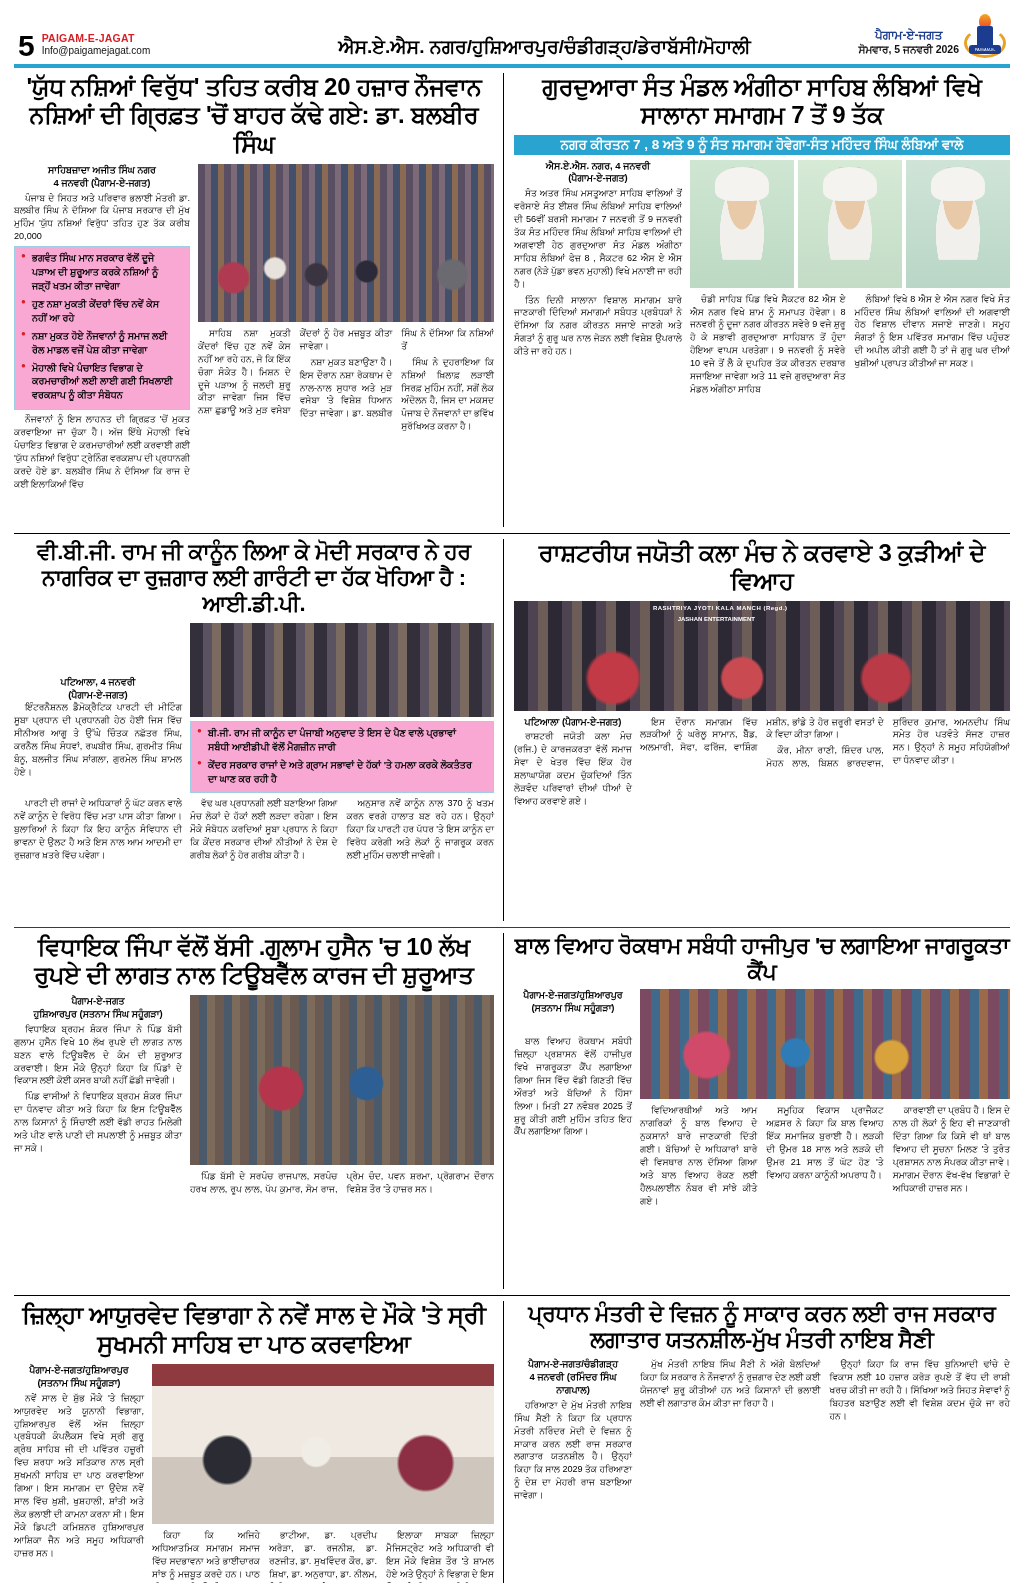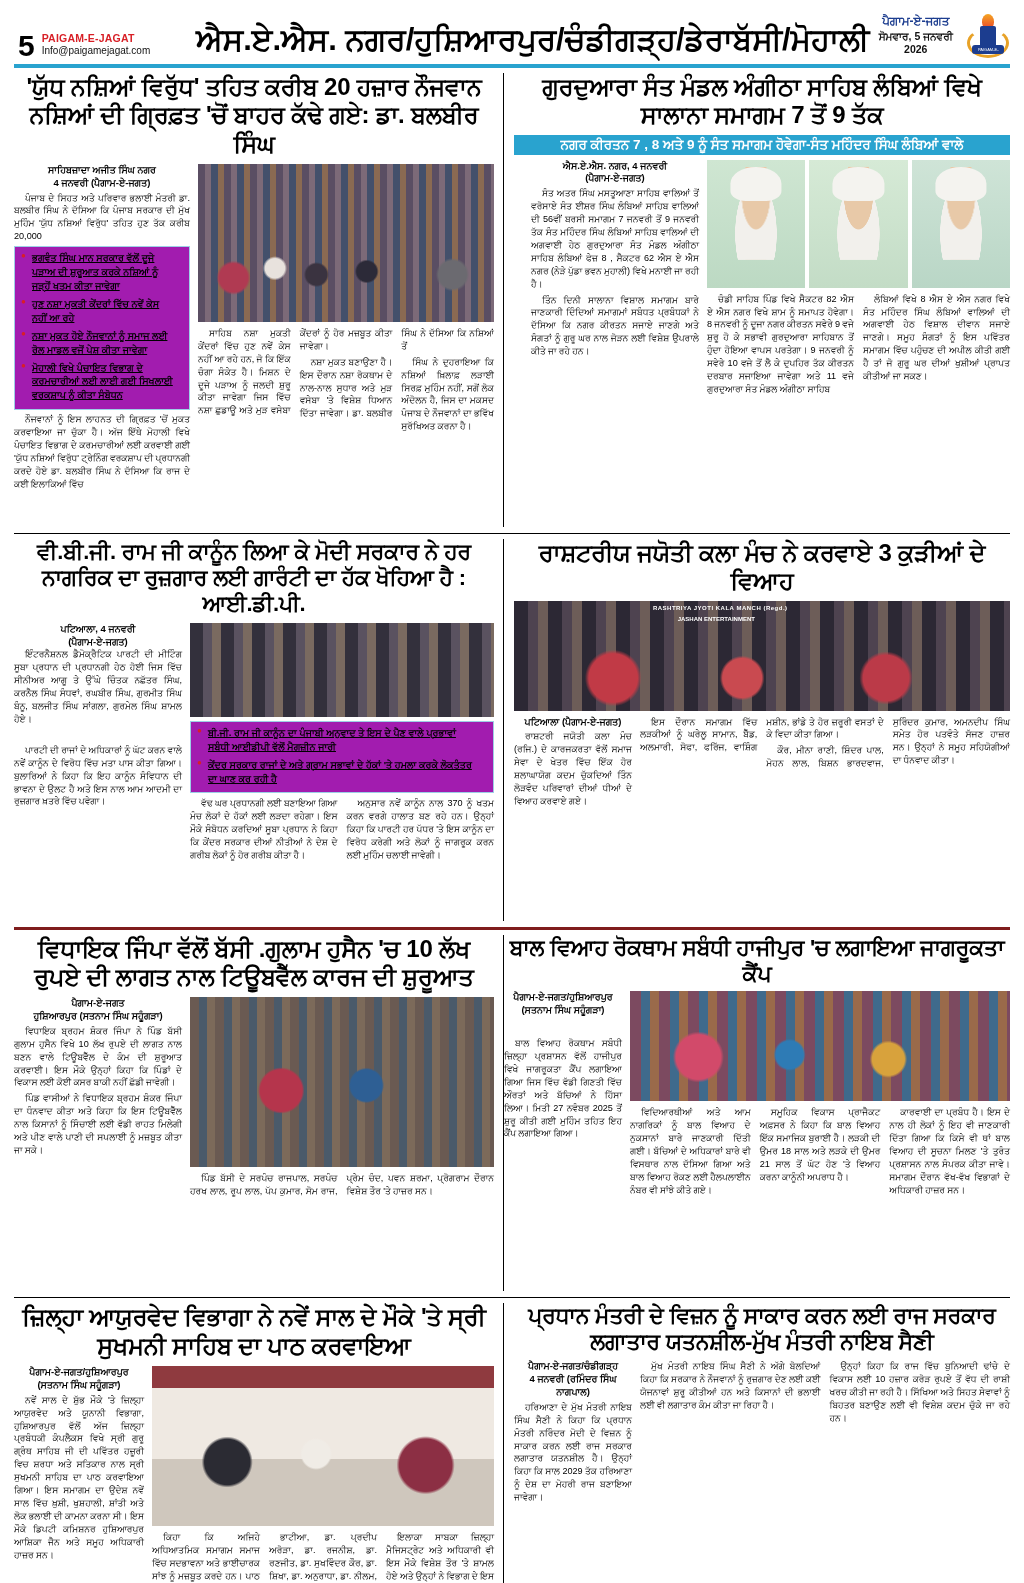--- a/index.html
+++ b/index.html
@@ -23,7 +23,7 @@
   .brandmail { color:#111; font-size:10px; }
   .mh-center { flex:1; text-align:center; }
   .mh-center .edlist {
-    font-size:31px; font-weight:bold; letter-spacing:0px;
+    font-size:19px; font-weight:bold; letter-spacing:0px;
     font-family:"Liberation Sans",sans-serif; white-space:nowrap;
   }
   .mh-right { width:215px; text-align:right; display:flex; align-items:flex-end; justify-content:flex-end; gap:5px; }

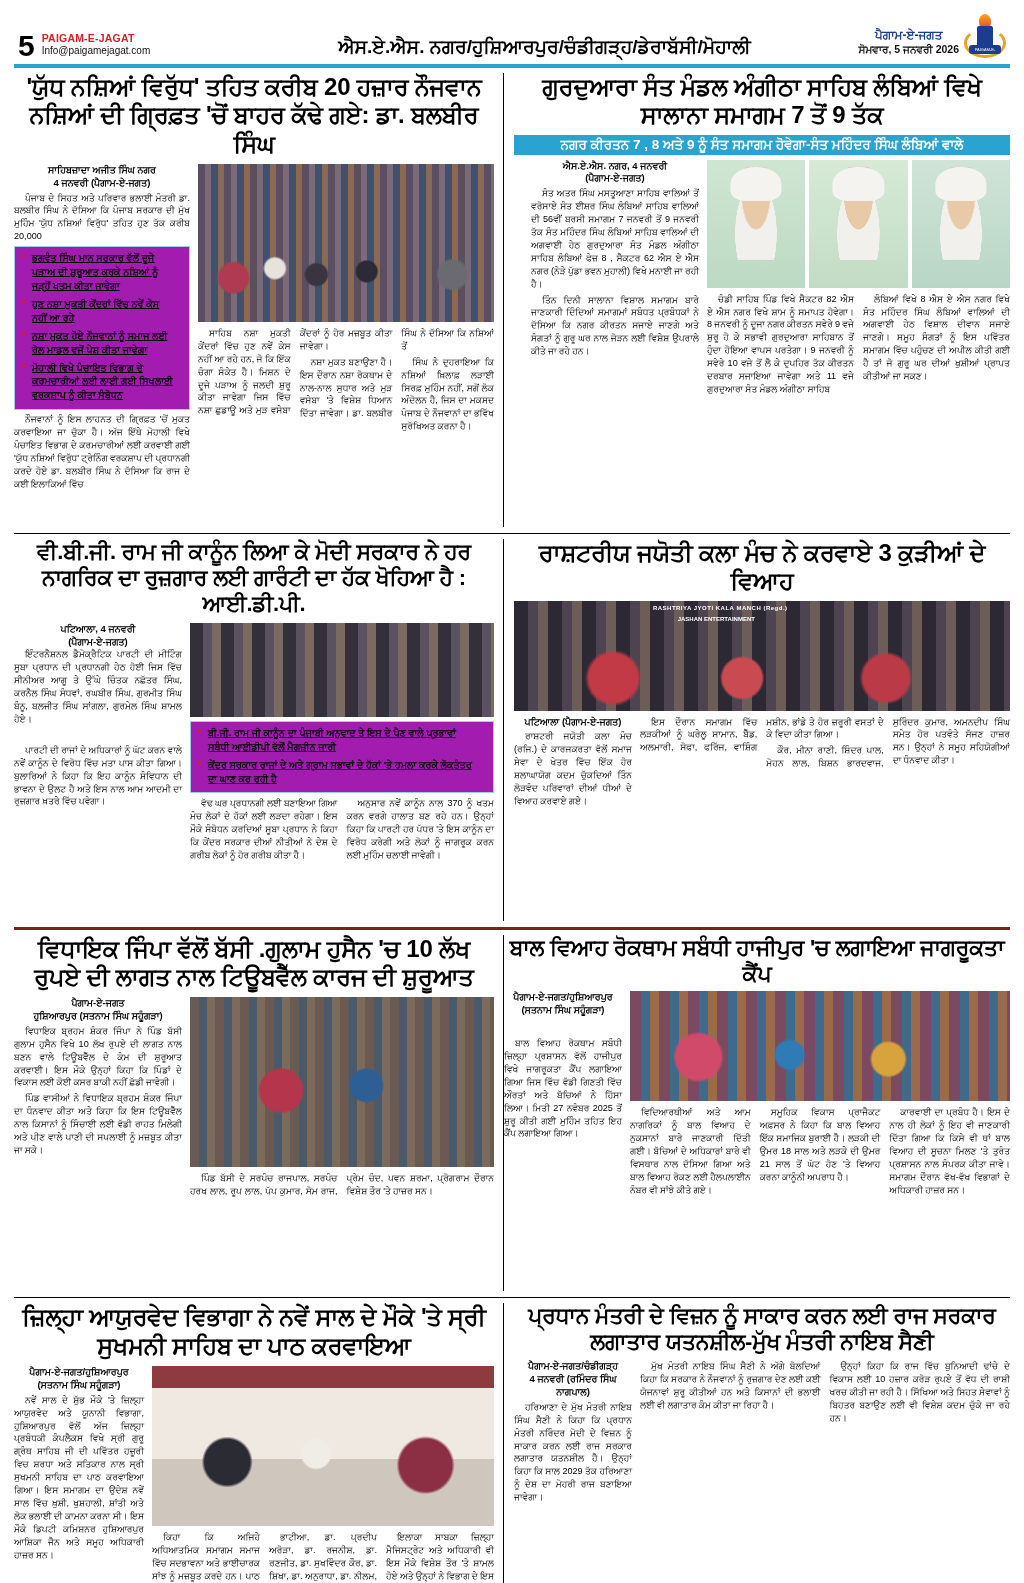--- a/index.html
+++ b/index.html
@@ -176,7 +176,7 @@
     <div style="flex:1;">
       <div class="hl h2">ਗੁਰਦੁਆਰਾ ਸੰਤ ਮੰਡਲ ਅੰਗੀਠਾ ਸਾਹਿਬ ਲੰਬਿਆਂ ਵਿਖੇ ਸਾਲਾਨਾ ਸਮਾਗਮ 7 ਤੋਂ 9 ਤੱਕ</div>
       <div class="subbar" style="margin-top:5px;">ਨਗਰ ਕੀਰਤਨ 7 , 8 ਅਤੇ 9 ਨੂੰ ਸੰਤ ਸਮਾਗਮ ਹੋਵੇਗਾ-ਸੰਤ ਮਹਿੰਦਰ ਸਿੰਘ ਲੰਬਿਆਂ ਵਾਲੇ</div>
-      <div style="display:flex; gap:8px; margin-top:5px;margin-left:17px;">
+      <div style="display:flex; gap:8px; margin-top:5px;">
         <div style="width:168px;">
           <div class="dateline">ਐਸ.ਏ.ਐਸ. ਨਗਰ, 4 ਜਨਵਰੀ</div>
           <div class="dateline">(ਪੈਗਾਮ-ਏ-ਜਗਤ)</div>

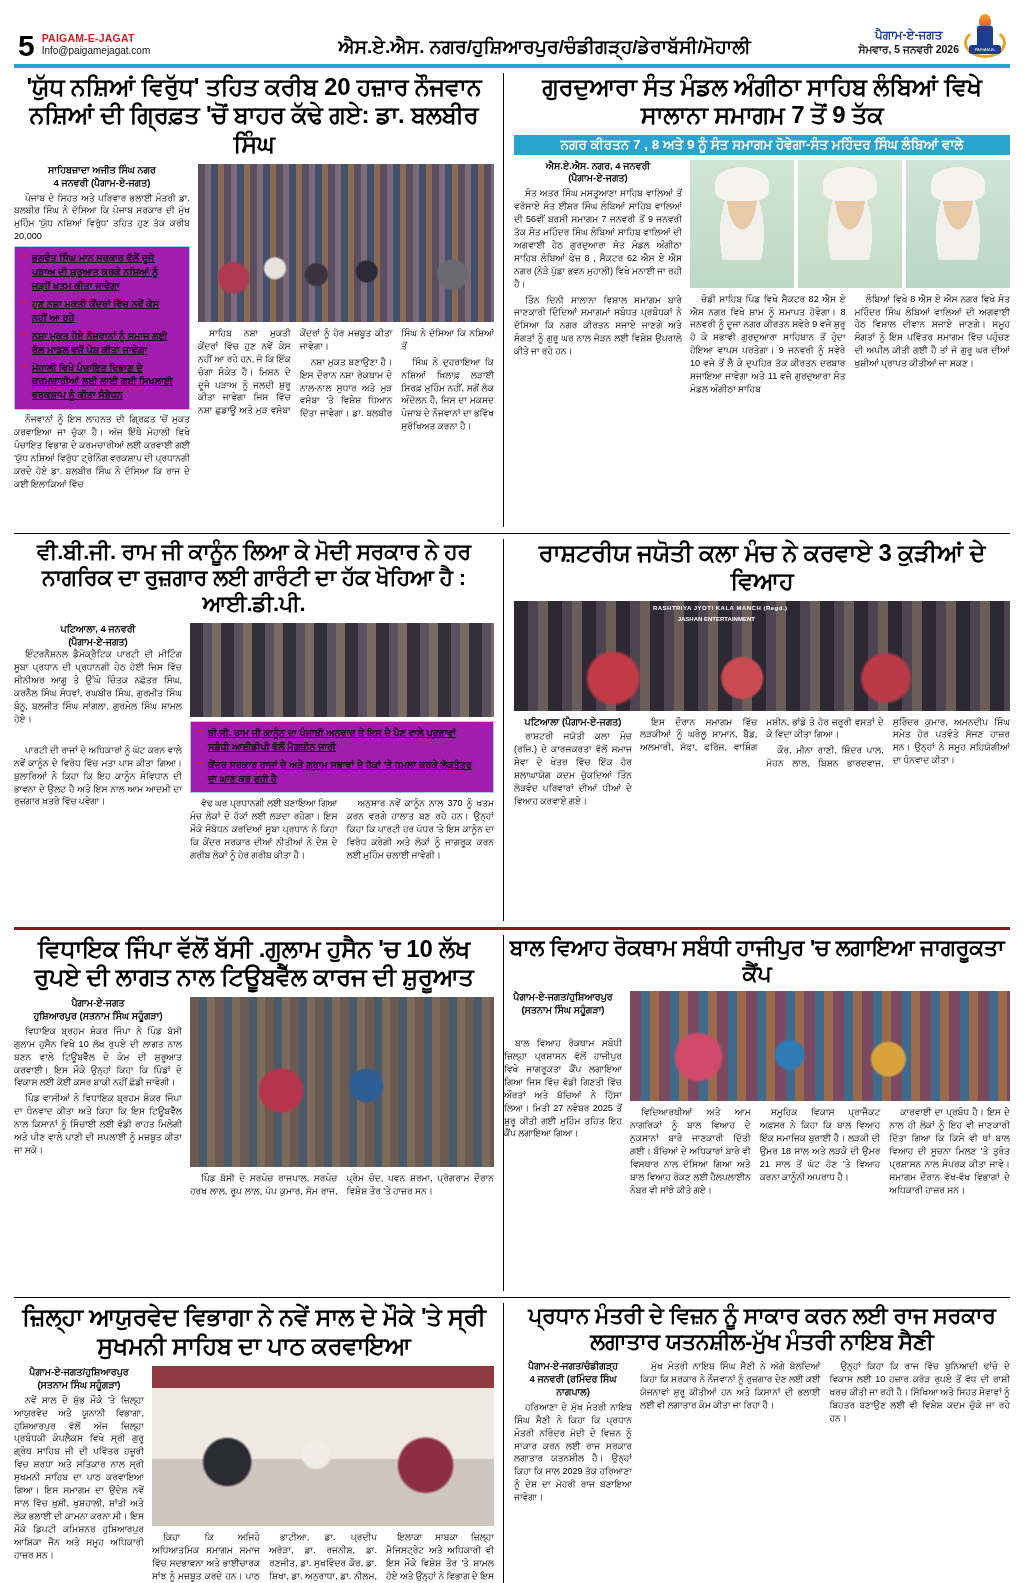--- a/index.html
+++ b/index.html
@@ -54,7 +54,7 @@
   }
   .body-txt p { margin:0 0 3px 0; text-indent:11px; }
   .photo { background:#cfcfd4; overflow:hidden; position:relative; }
-  .bulletbox { background:#a21caf; border:1px solid #9dcfe6; padding:4px 16px 3px 5px;text-decoration:underline; }
+  .bulletbox { background:#f9a8d4; border:1px solid #9dcfe6; padding:4px 16px 3px 5px; }
   .bulletbox ul { margin:0; padding:0 0 0 12px; list-style:none; }
   .bulletbox li { position:relative; font-size:9.6px; line-height:1.45; font-weight:bold; margin-bottom:4px; text-align:left; }
   .bulletbox li::before { content:"\25CF"; position:absolute; left:-11px; top:-1px; color:#d81f26; font-size:8px; }

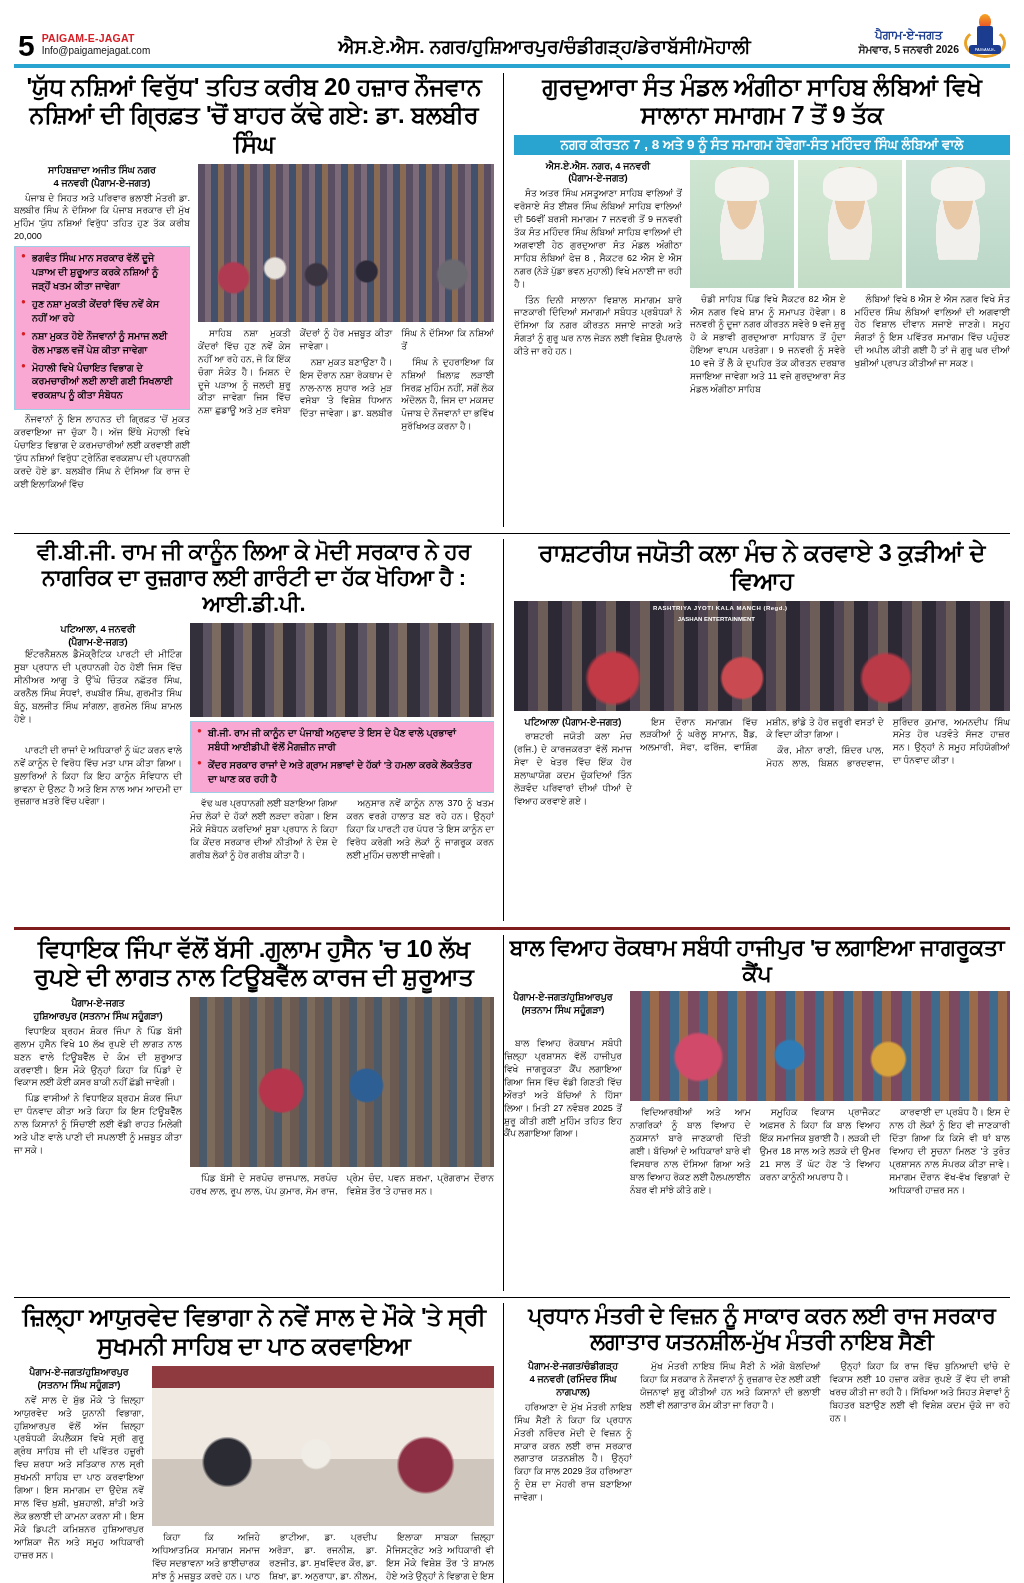--- a/index.html
+++ b/index.html
@@ -215,7 +215,7 @@
 
     <div style="width:490px; border-right:1px solid #000; padding-right:9px;">
       <div class="hl h3">ਵੀ.ਬੀ.ਜੀ. ਰਾਮ ਜੀ ਕਾਨੂੰਨ ਲਿਆ ਕੇ ਮੋਦੀ ਸਰਕਾਰ ਨੇ ਹਰ ਨਾਗਰਿਕ ਦਾ ਰੁਜ਼ਗਾਰ ਲਈ ਗਾਰੰਟੀ ਦਾ ਹੱਕ ਖੋਹਿਆ ਹੈ : ਆਈ.ਡੀ.ਪੀ.</div>
-      <div style="display:flex; gap:8px; margin-top:6px;">
+      <div style="display:flex; gap:8px; margin-top:6px;align-items:center;">
         <div style="width:168px;">
           <div class="dateline">ਪਟਿਆਲਾ, 4 ਜਨਵਰੀ</div>
           <div class="dateline">(ਪੈਗਾਮ-ਏ-ਜਗਤ)</div>

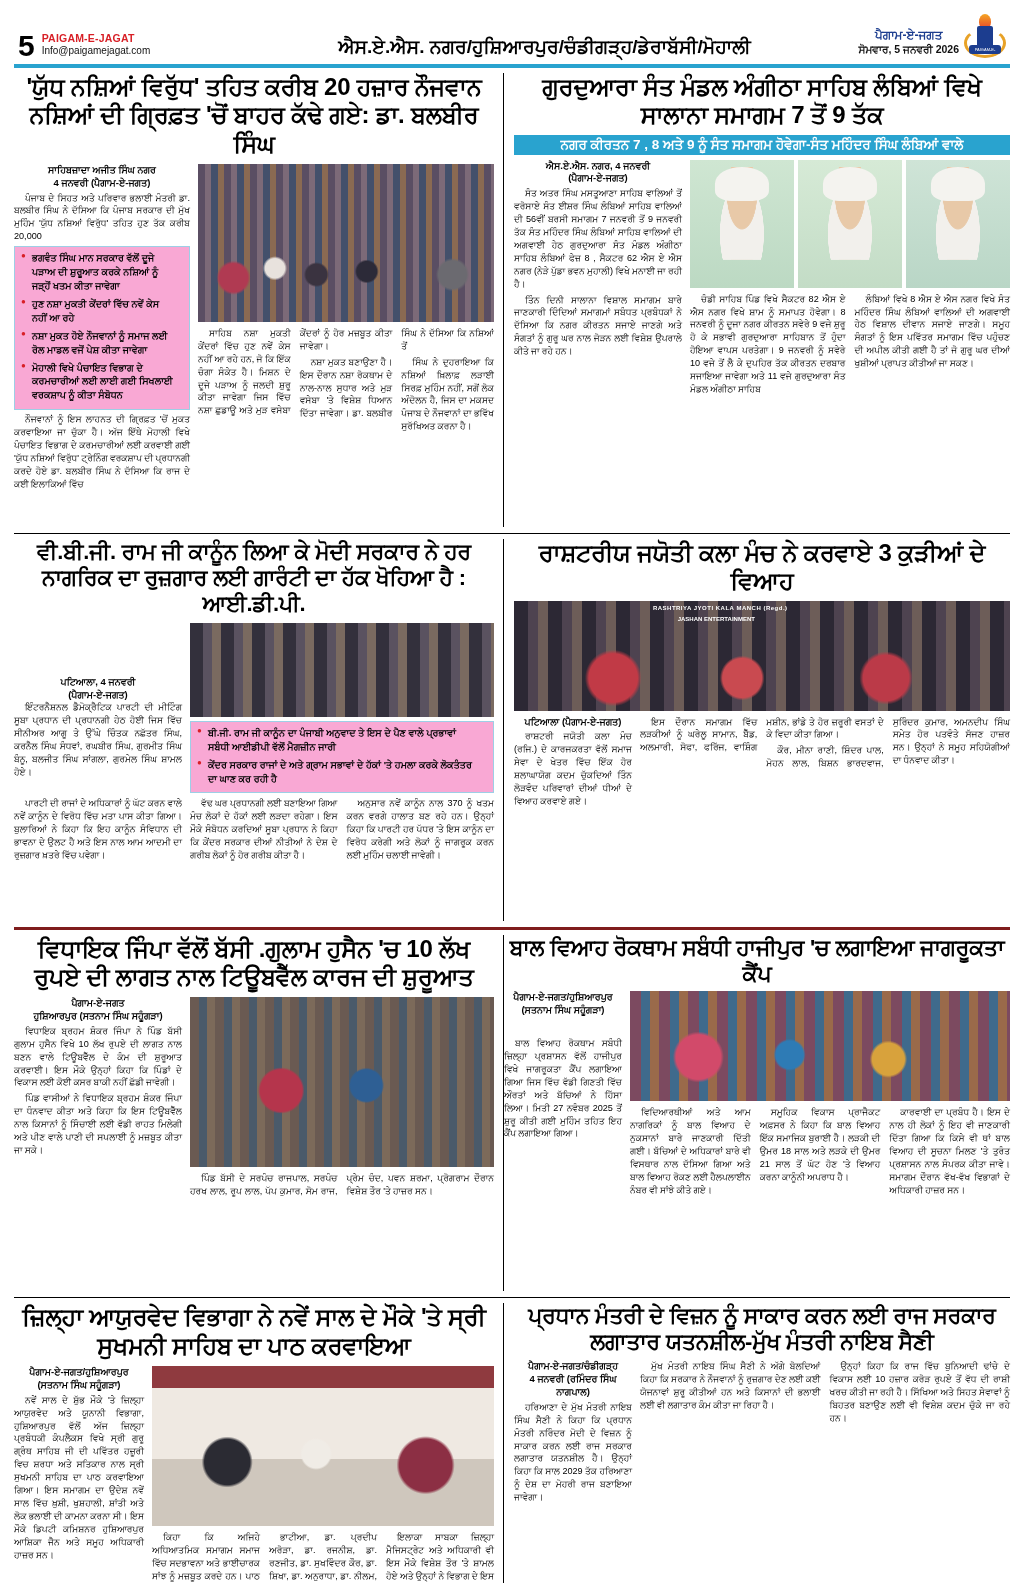--- a/index.html
+++ b/index.html
@@ -263,7 +263,7 @@
     </div>
   </div>
 
-  <div style="display:flex; gap:0; margin-top:6px; border-top:3px solid #7f1d1d; padding-top:5px;">
+  <div style="display:flex; gap:10px; margin-top:6px; border-top:1px solid #7f1d1d; padding-top:5px;">
 
     <div style="width:490px; border-right:1px solid #000; padding-right:9px;">
       <div class="hl h2">ਵਿਧਾਇਕ ਜਿੰਪਾ ਵੱਲੋਂ ਬੱਸੀ .ਗੁਲਾਮ ਹੁਸੈਨ 'ਚ 10 ਲੱਖ ਰੁਪਏ ਦੀ ਲਾਗਤ ਨਾਲ ਟਿਊਬਵੈੱਲ ਕਾਰਜ ਦੀ ਸ਼ੁਰੂਆਤ</div>

